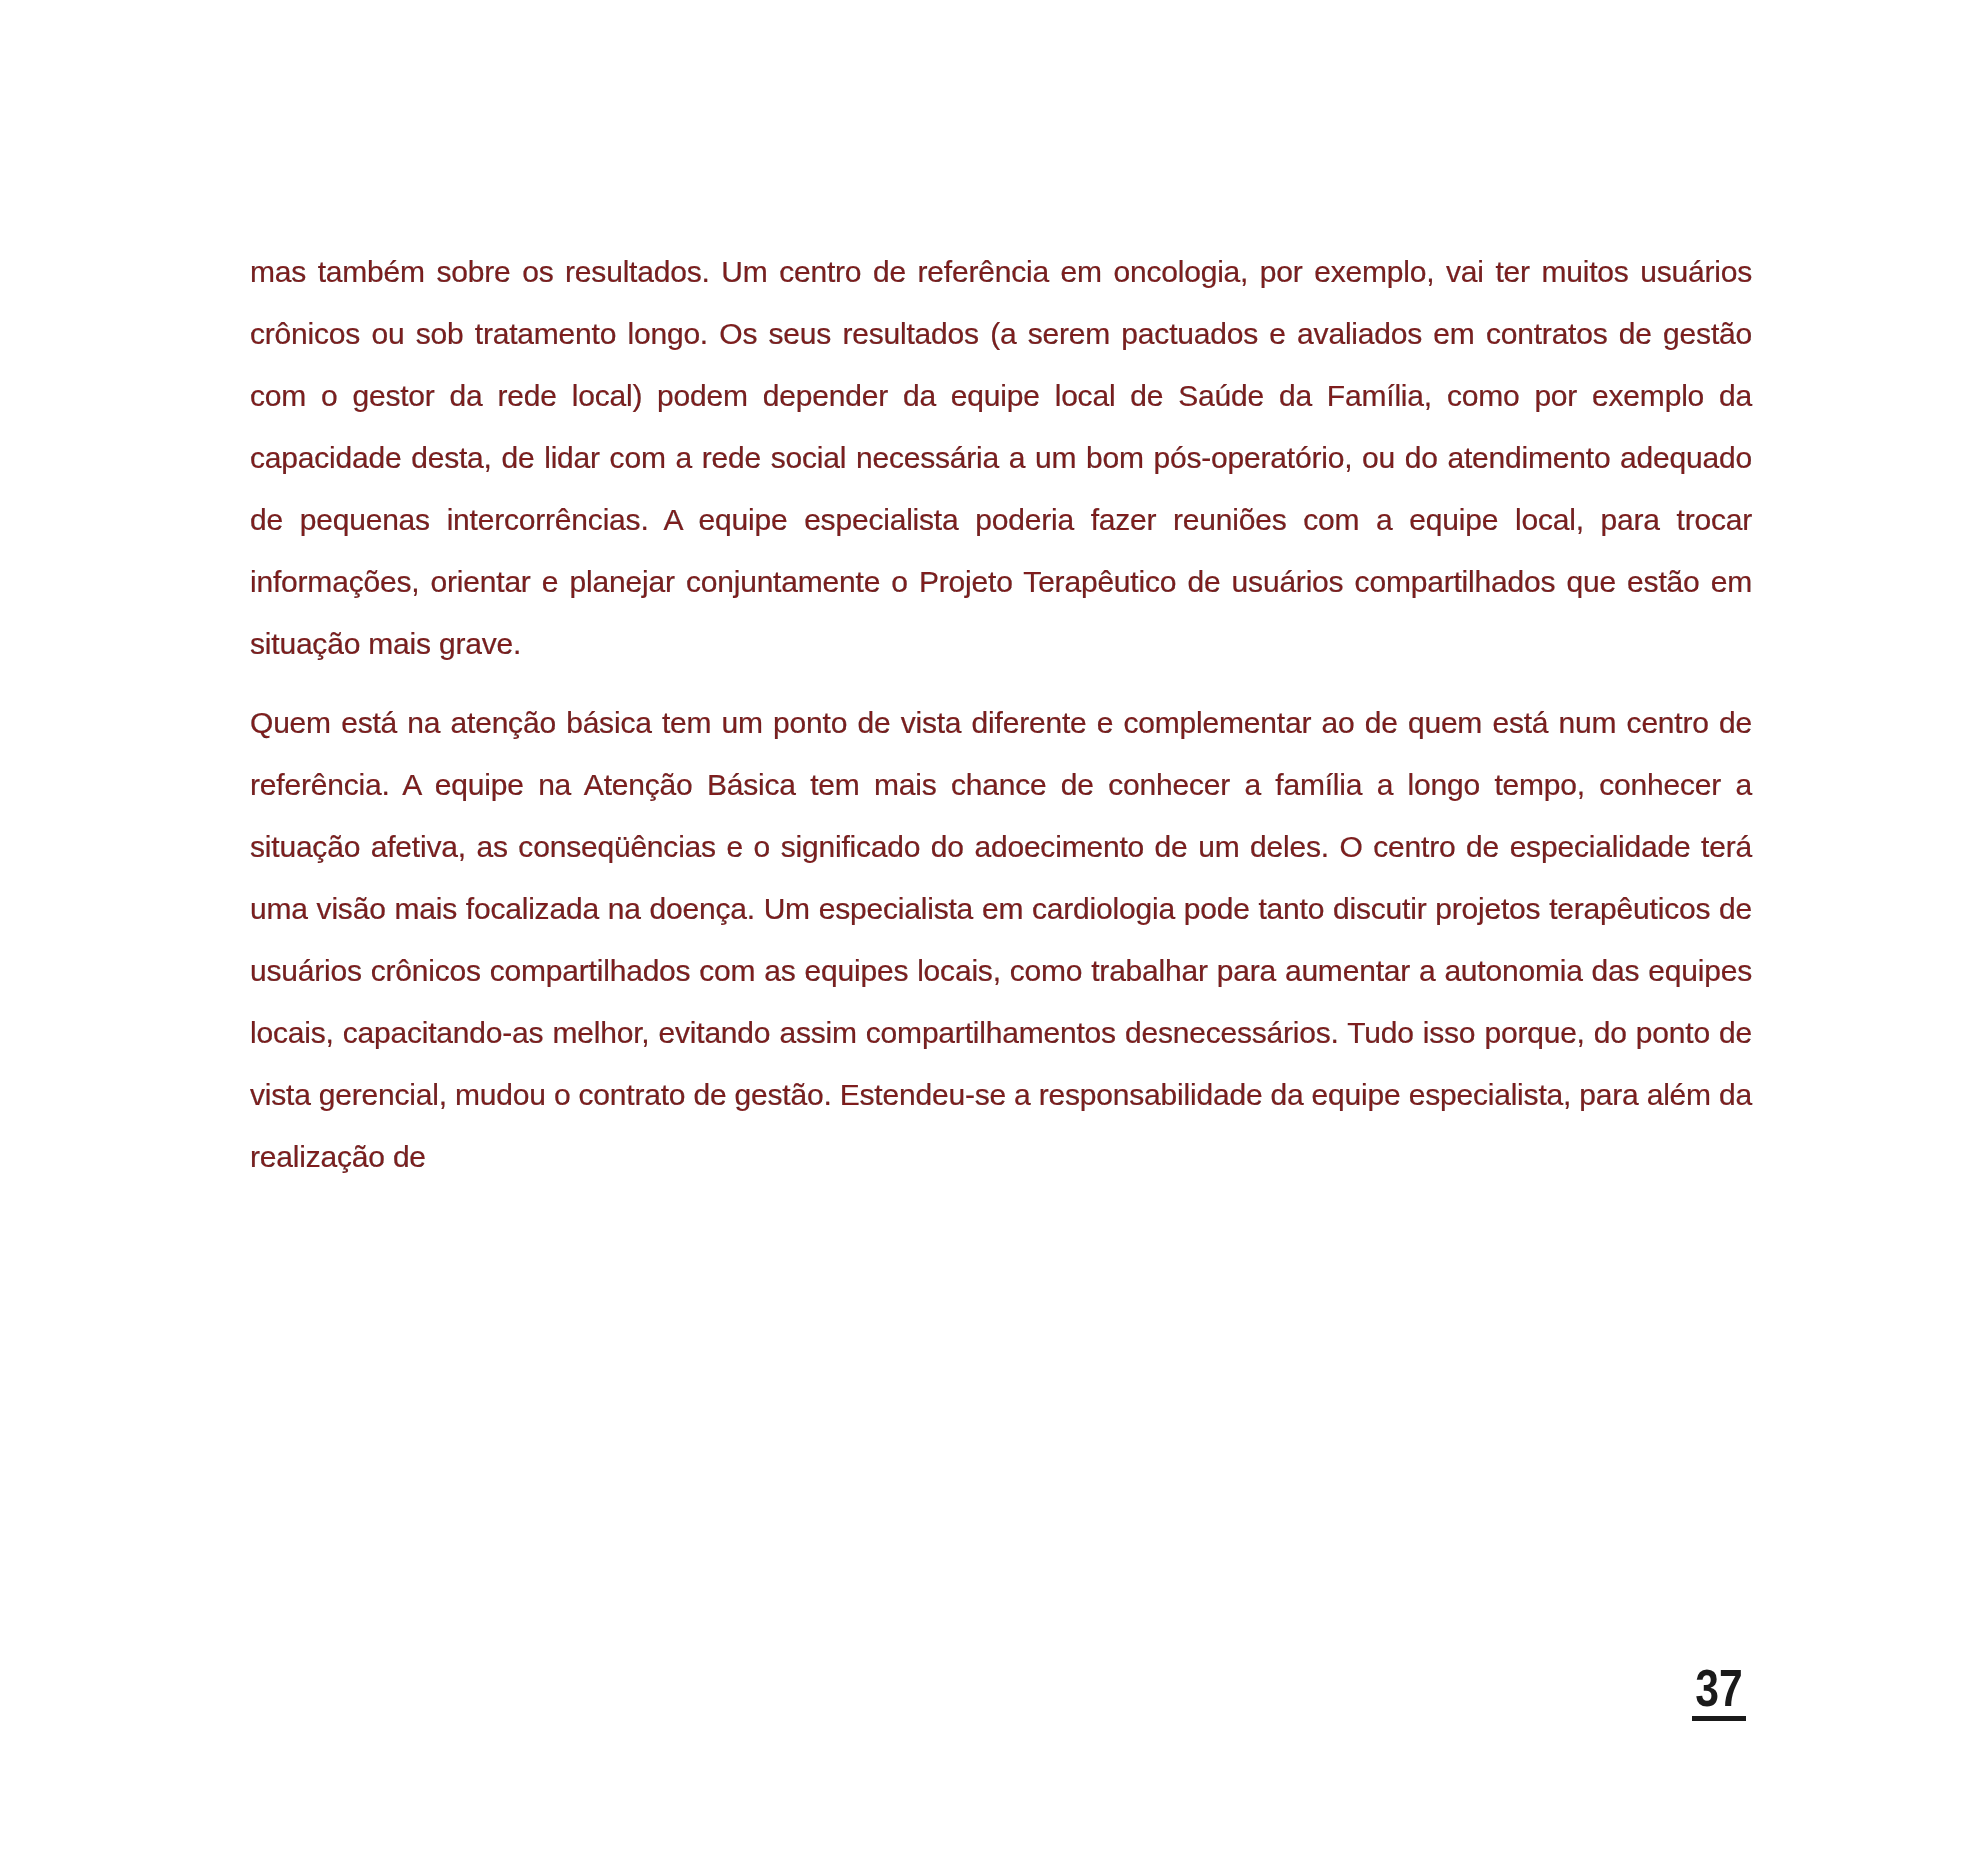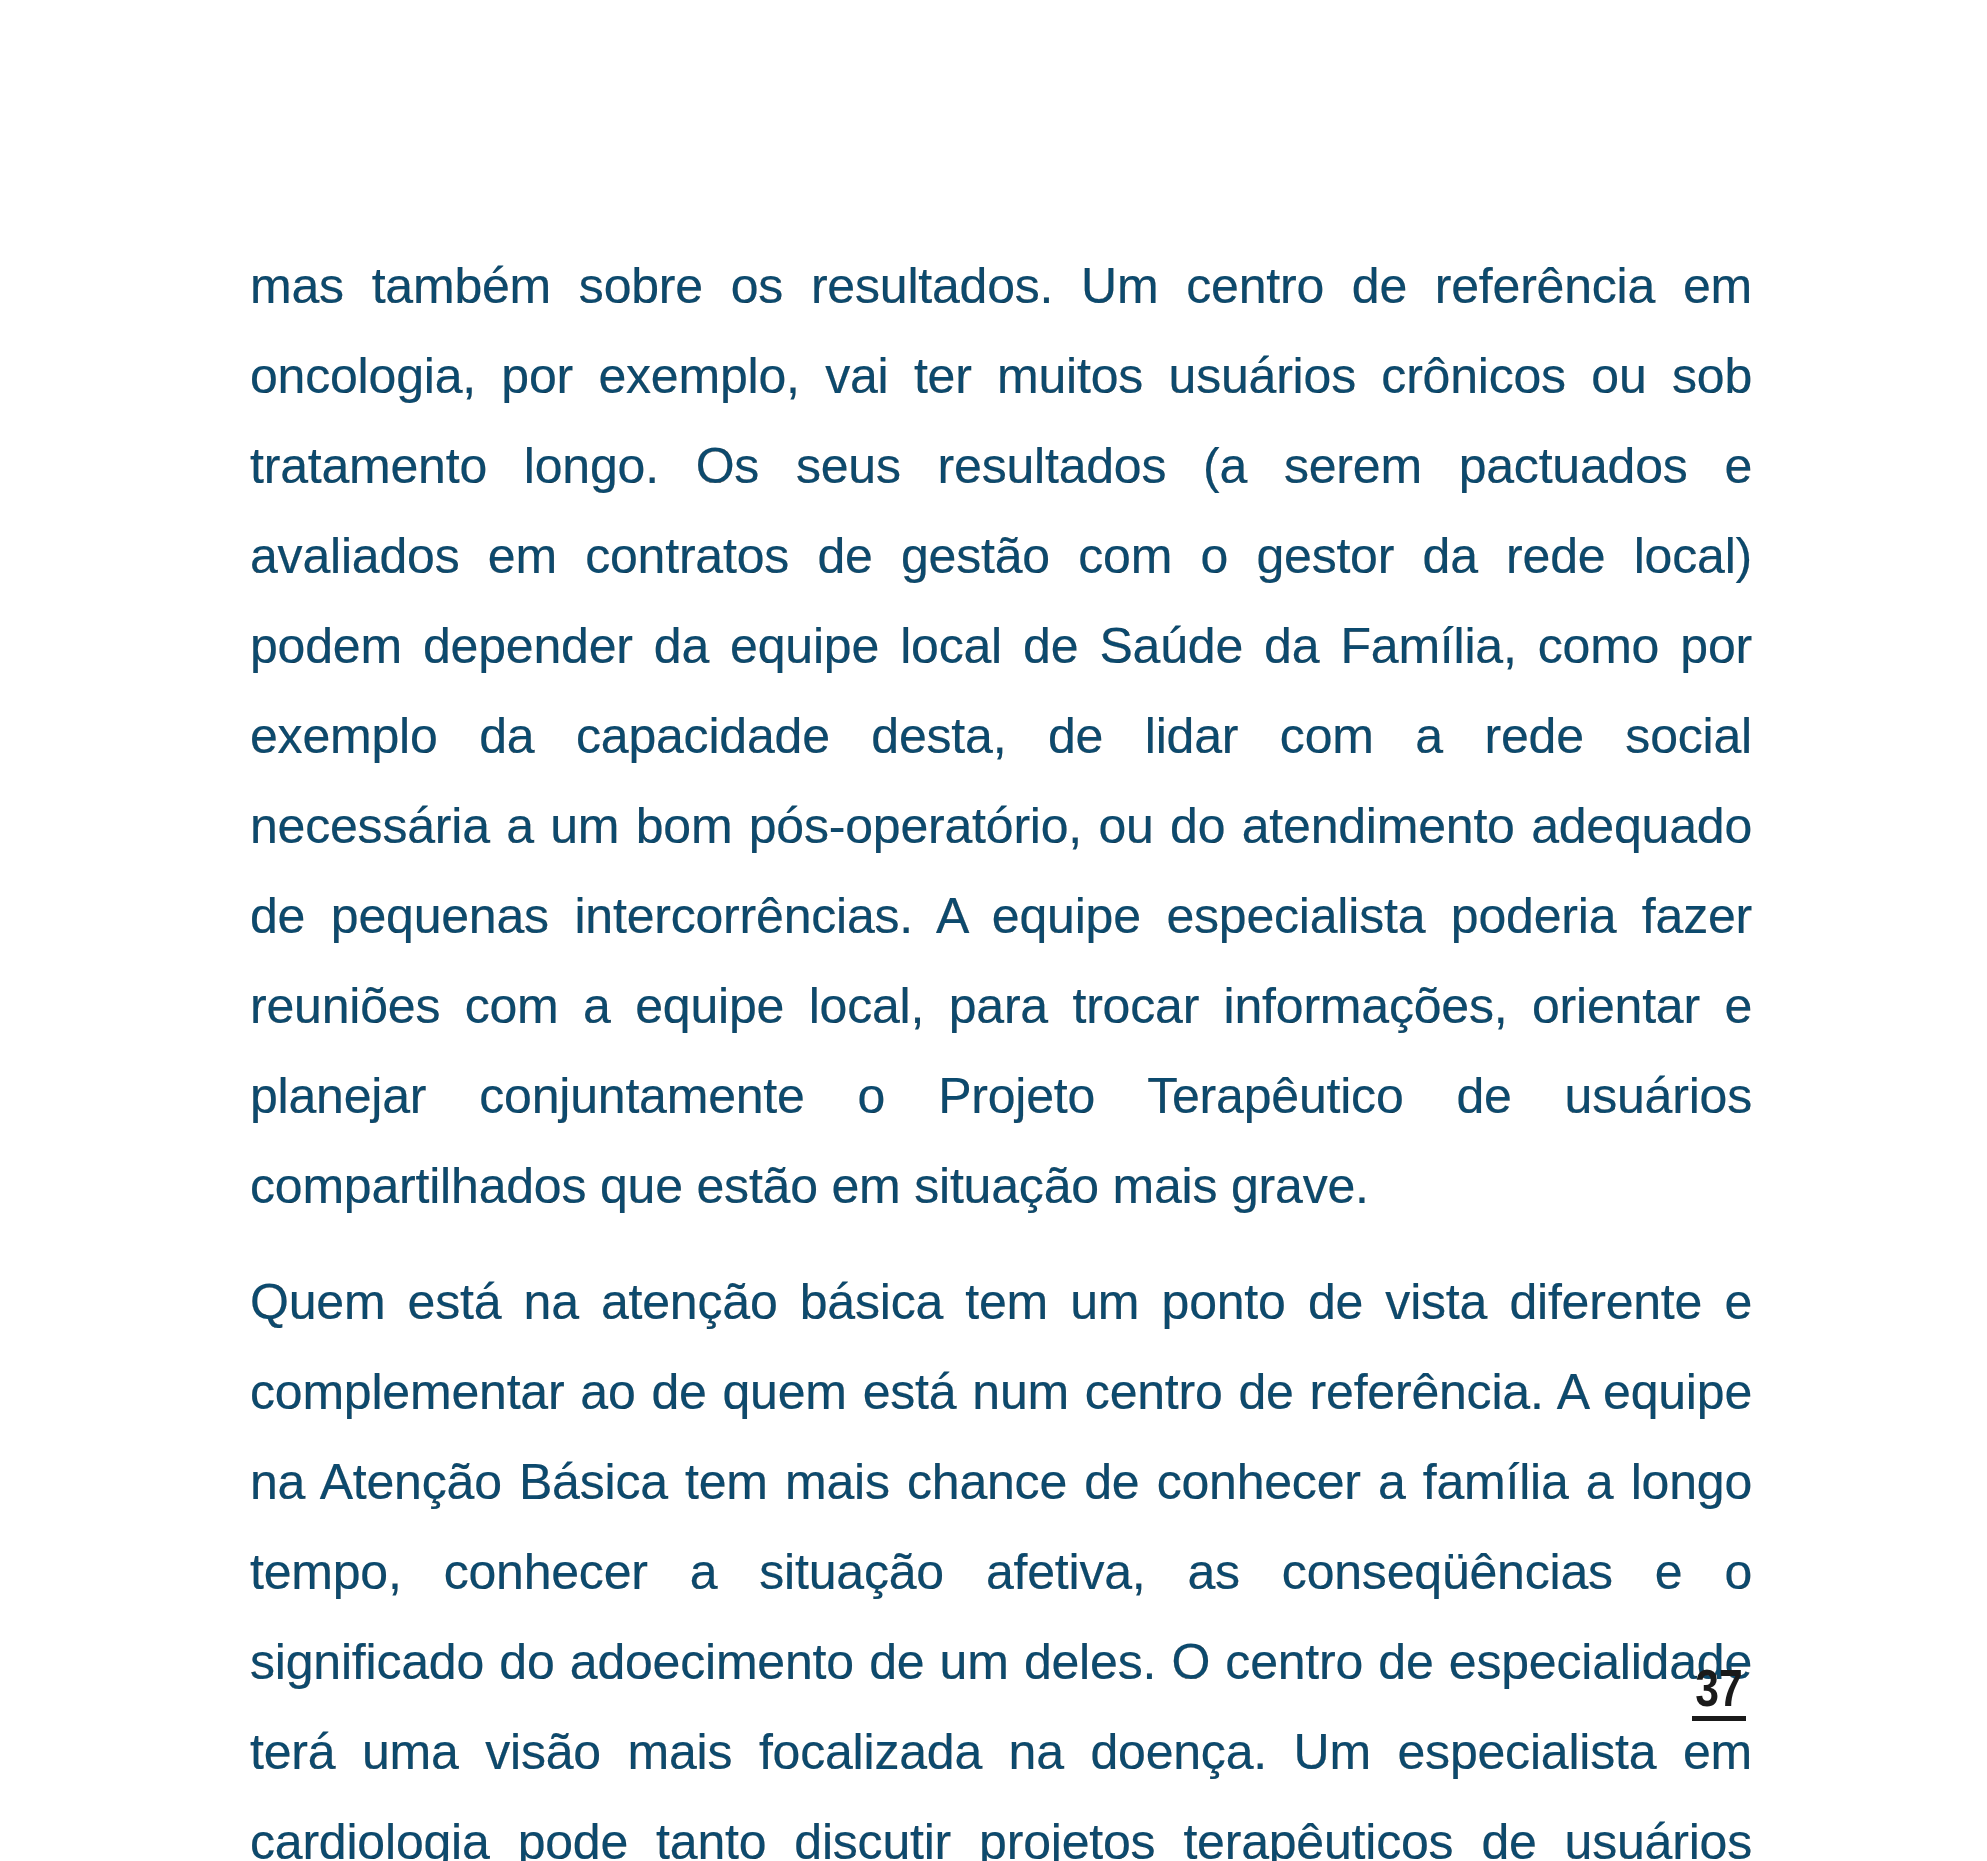--- a/index.html
+++ b/index.html
@@ -37,10 +37,10 @@
     margin: 0 0 0 0;
     text-align: justify;
     text-justify: inter-word;
-    color: #0c4a6e;
+    color: #7f1d1d;
     font-family: "Liberation Sans", sans-serif;
-    font-size: 50px;
-    line-height: 90px;
+    font-size: 30px;
+    line-height: 62px;
     font-stretch: condensed;
     letter-spacing: -0.2px;
     word-spacing: 0px;

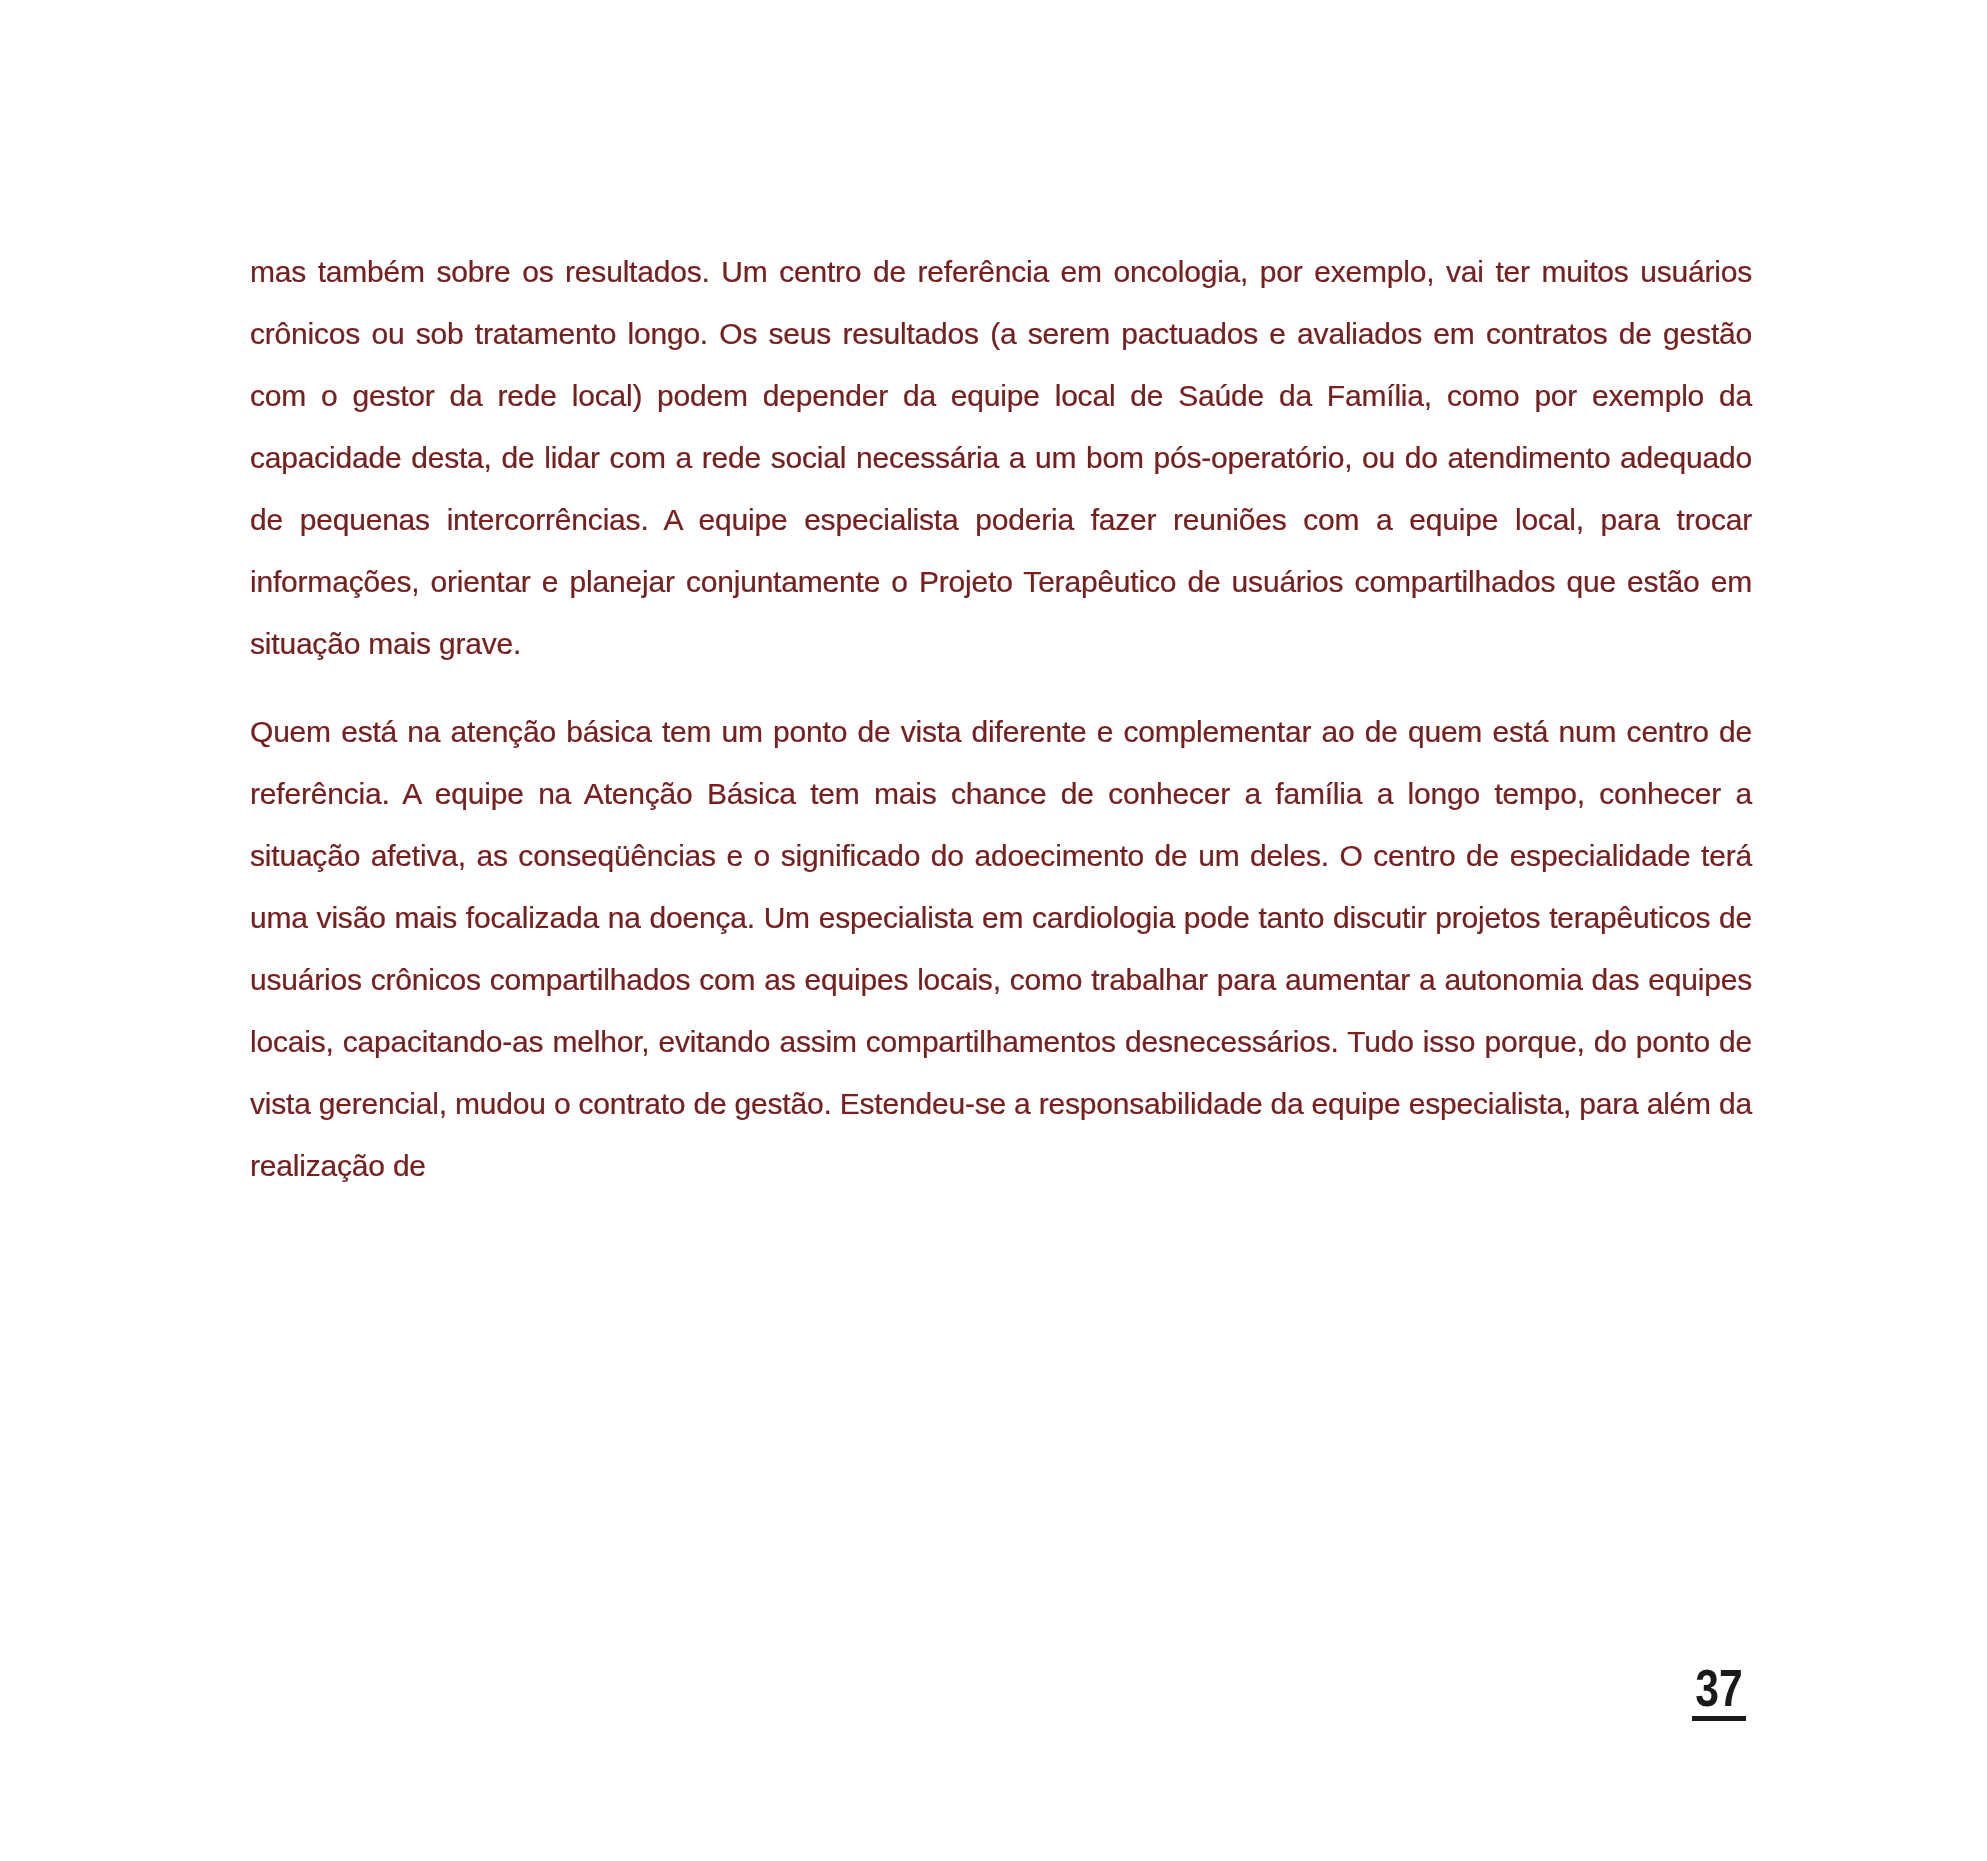--- a/index.html
+++ b/index.html
@@ -48,7 +48,7 @@
   }
 
   .body-paragraph + .body-paragraph {
-    margin-top: 26px;
+    margin-top: 17px;
   }
 
   

